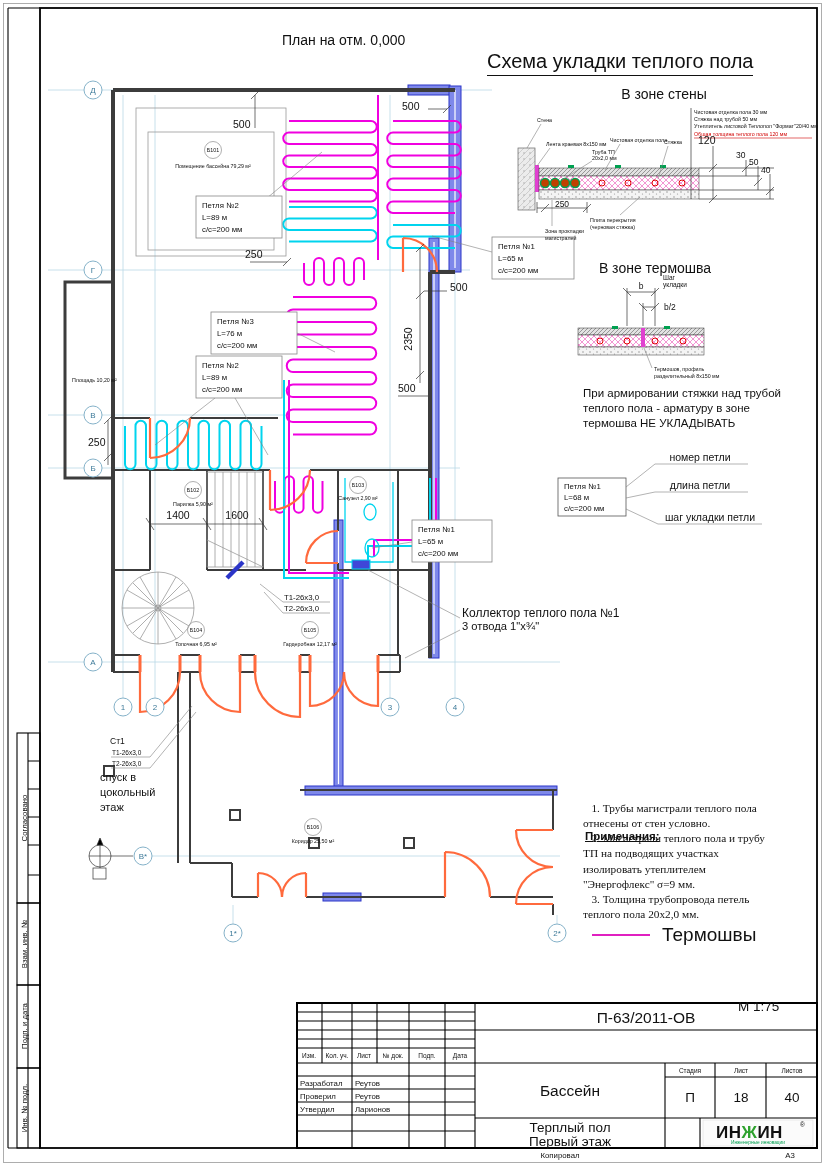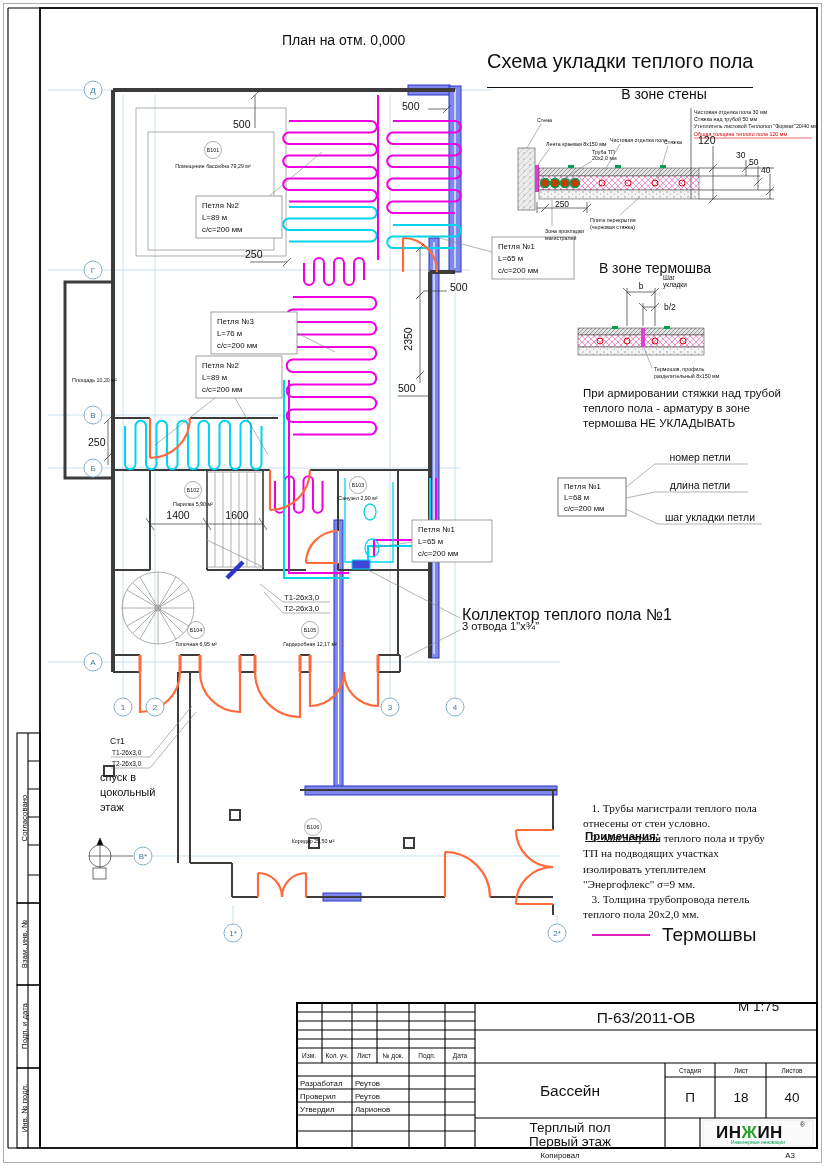--- a/index.html
+++ b/index.html
@@ -29,7 +29,7 @@
   .grnf{fill:#00a050;}
   .ov{position:absolute;color:#111;}
   .pre{white-space:pre-line;}
-  .scheme-title{font-size:20px;border-bottom:1.3px solid #111;padding-bottom:14px;}
+  .scheme-title{font-size:20px;border-bottom:1.3px solid #111;padding-bottom:2px;}
   .zone-title{font-size:14px;text-align:center;width:160px;}
   .notes-title{font-size:11.5px;font-weight:bold;text-decoration:underline;}
   .notes-body{font-size:11.3px;line-height:1.34;width:242px;}

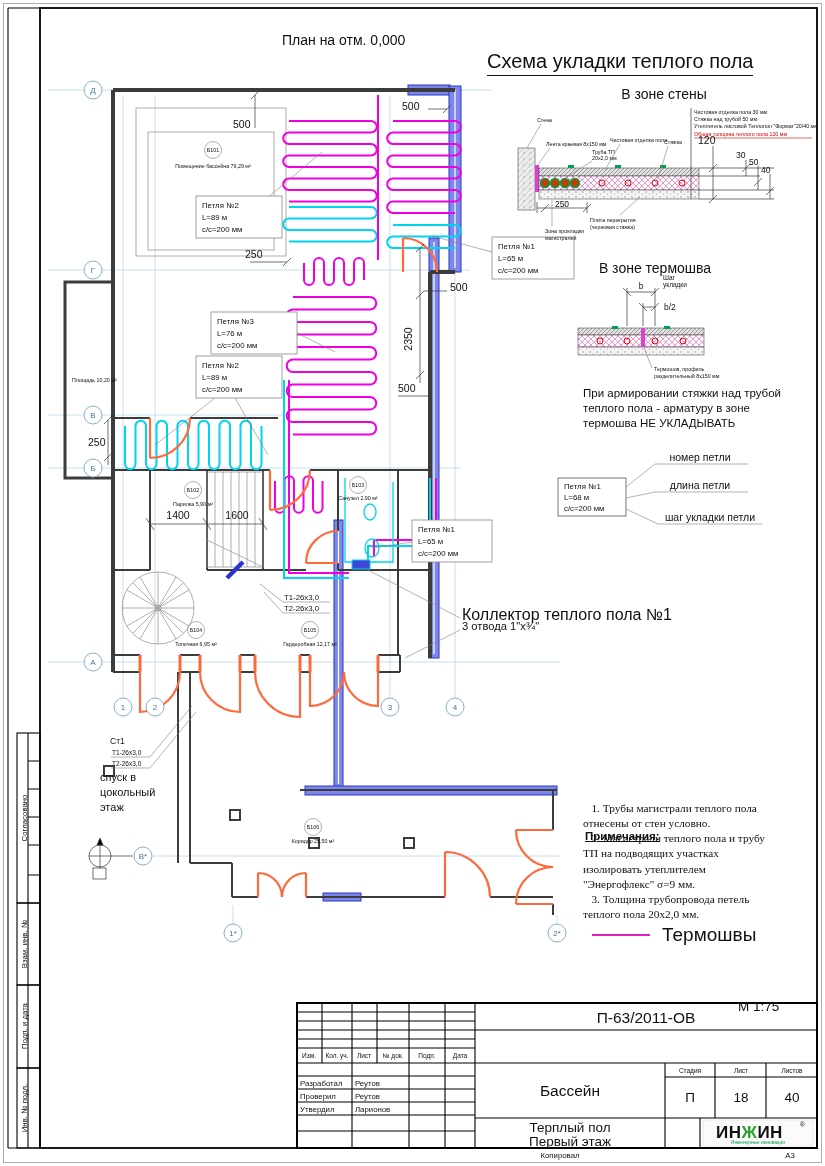--- a/index.html
+++ b/index.html
@@ -488,7 +488,7 @@
 <div class="ov seamline" style="left:592px;top:934px;"></div>
 <div class="ov" style="left:662px;top:924px;font-size:19px;">Термошвы</div>
 <div class="ov" style="left:738px;top:962px;font-size:13.5px;margin-top:37px;">М 1:75</div>
-<div class="ov" style="left:462px;top:606px;font-size:16px;">Коллектор теплого пола №1</div>
+<div class="ov" style="left:462px;top:606px;font-size:12px;">Коллектор теплого пола №1</div>
 <div class="ov" style="left:462px;top:620px;font-size:11.2px;">3 отвода 1"х¾"</div>
 <div class="ov pre" style="left:100px;top:770px;font-size:11px;line-height:1.35;width:64px;">спуск в
 цокольный

